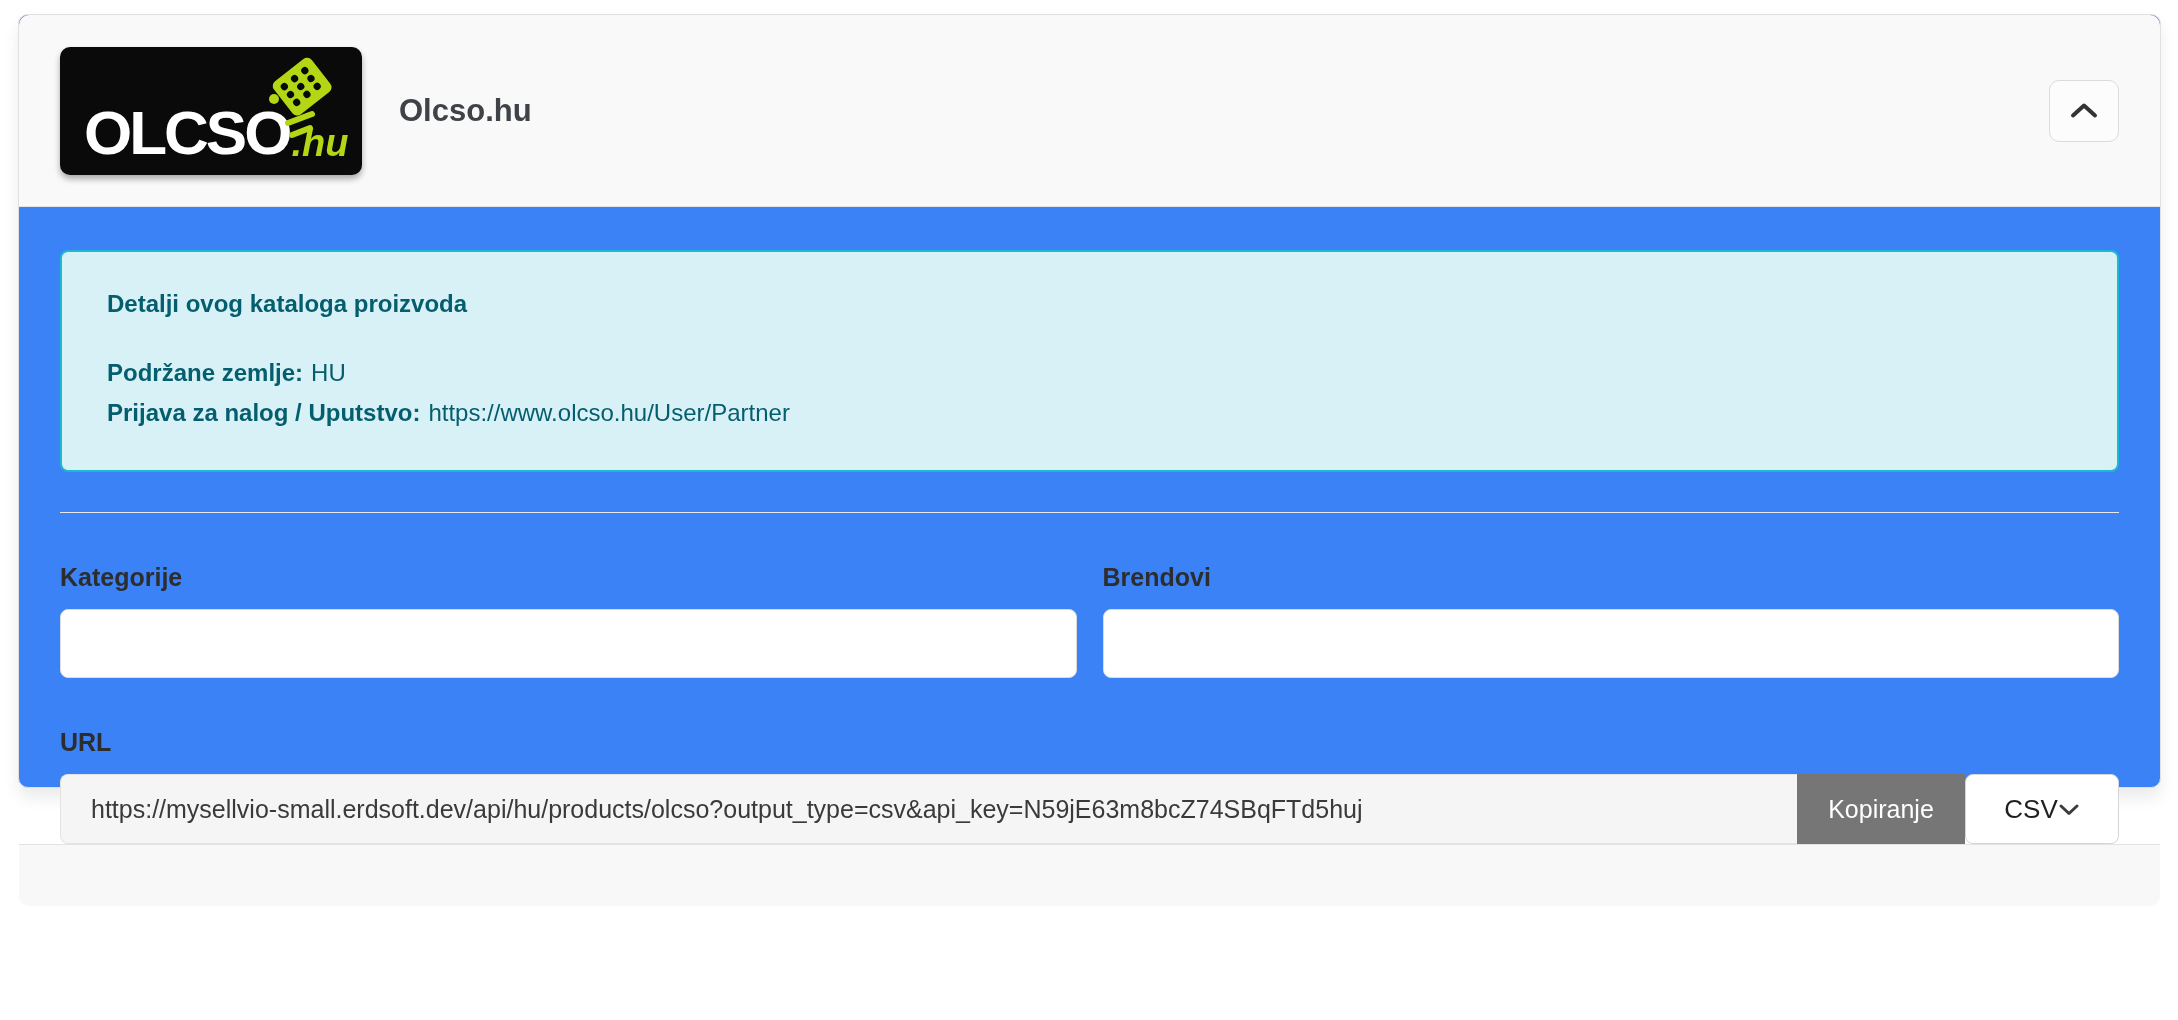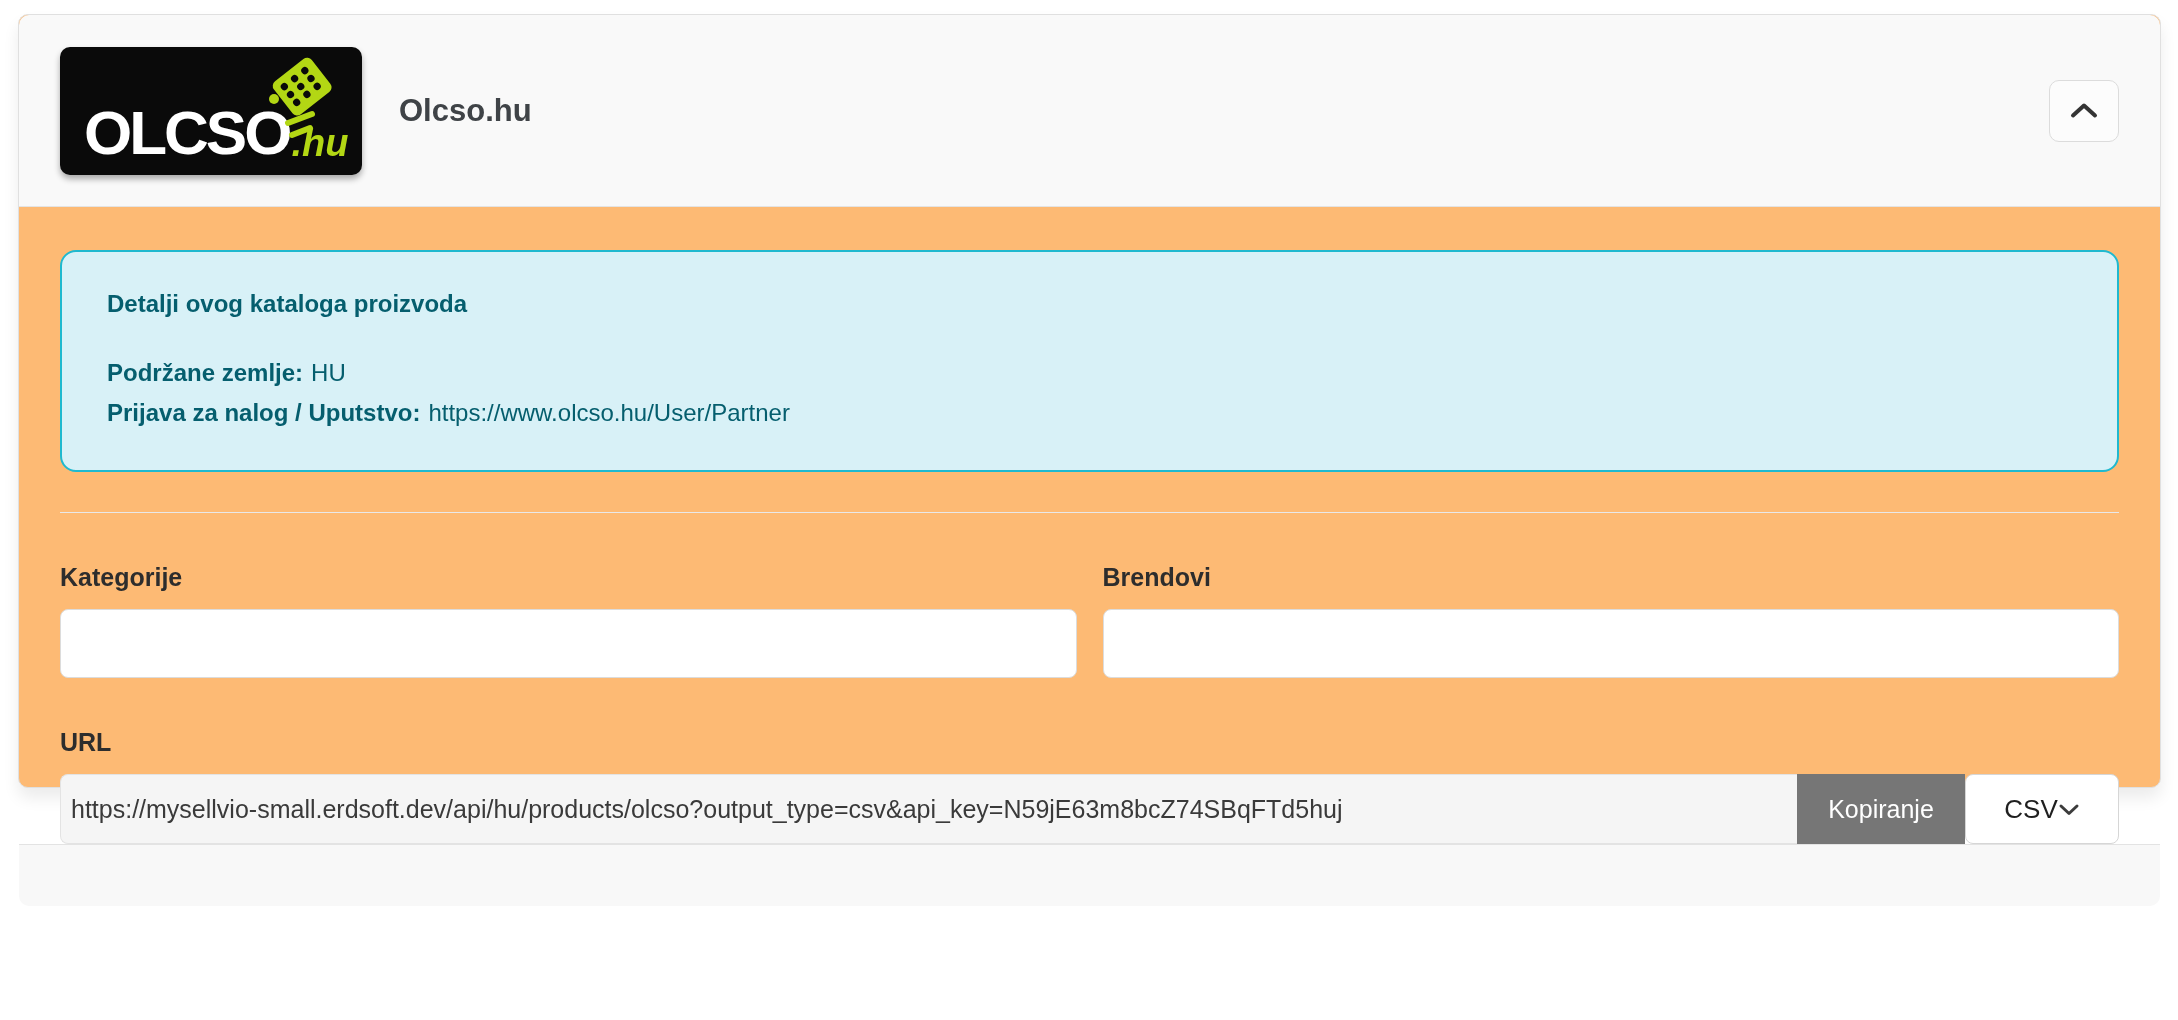--- a/index.html
+++ b/index.html
@@ -13,7 +13,7 @@
   .card{
     position:absolute;left:18px;top:14px;
     width:2143px;height:774px;
-    background:#fdba74;
+    background:#3b82f6;
     border:1px solid #e0e0e0;
     border-radius:10px;
     box-shadow:0 10px 16px rgba(0,0,0,0.08);

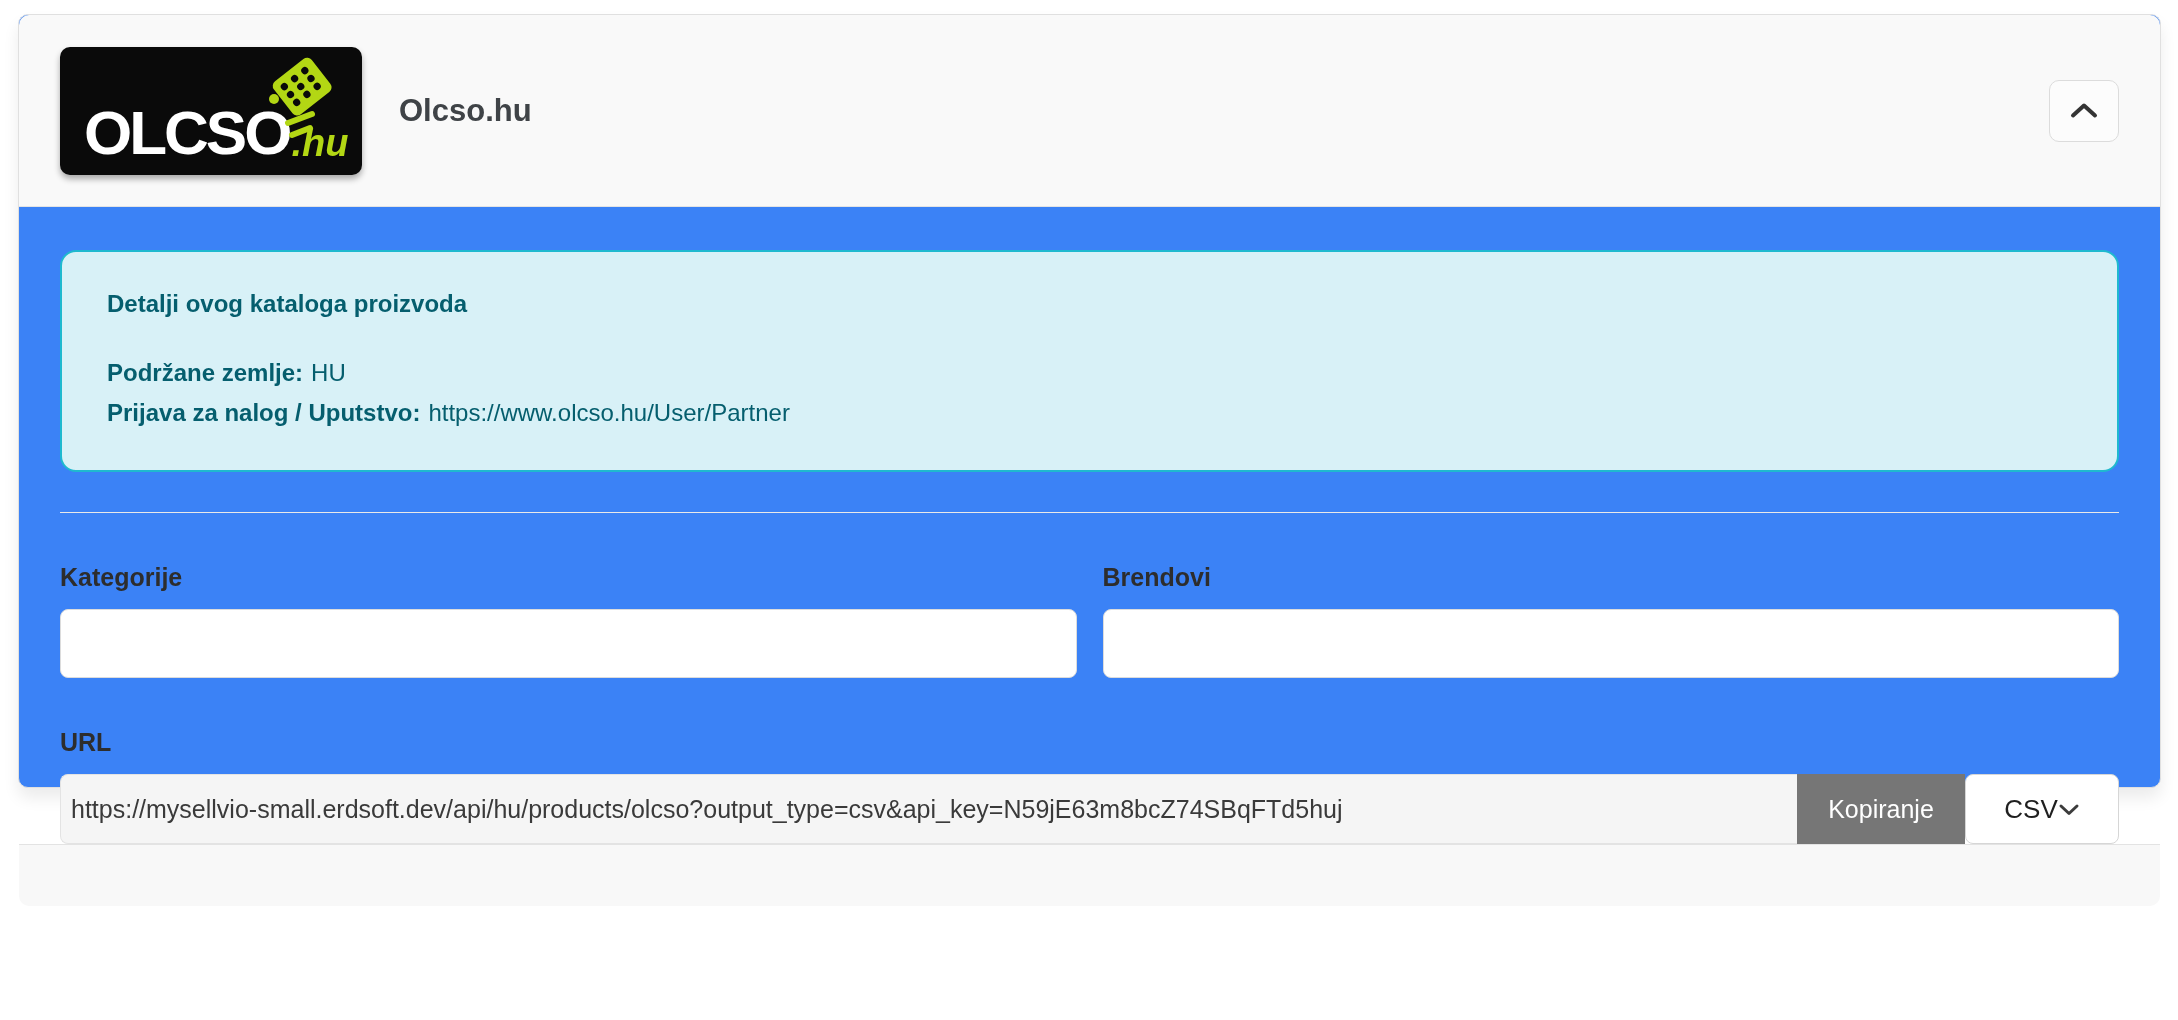--- a/index.html
+++ b/index.html
@@ -73,7 +73,7 @@
   .alert{
     background:#d8f1f7;
     border:2px solid #1fb9cf;
-    border-radius:16px;
+    border-radius:8px;
     padding:37px 45px;
     color:#055e6e;
     font-size:24px;

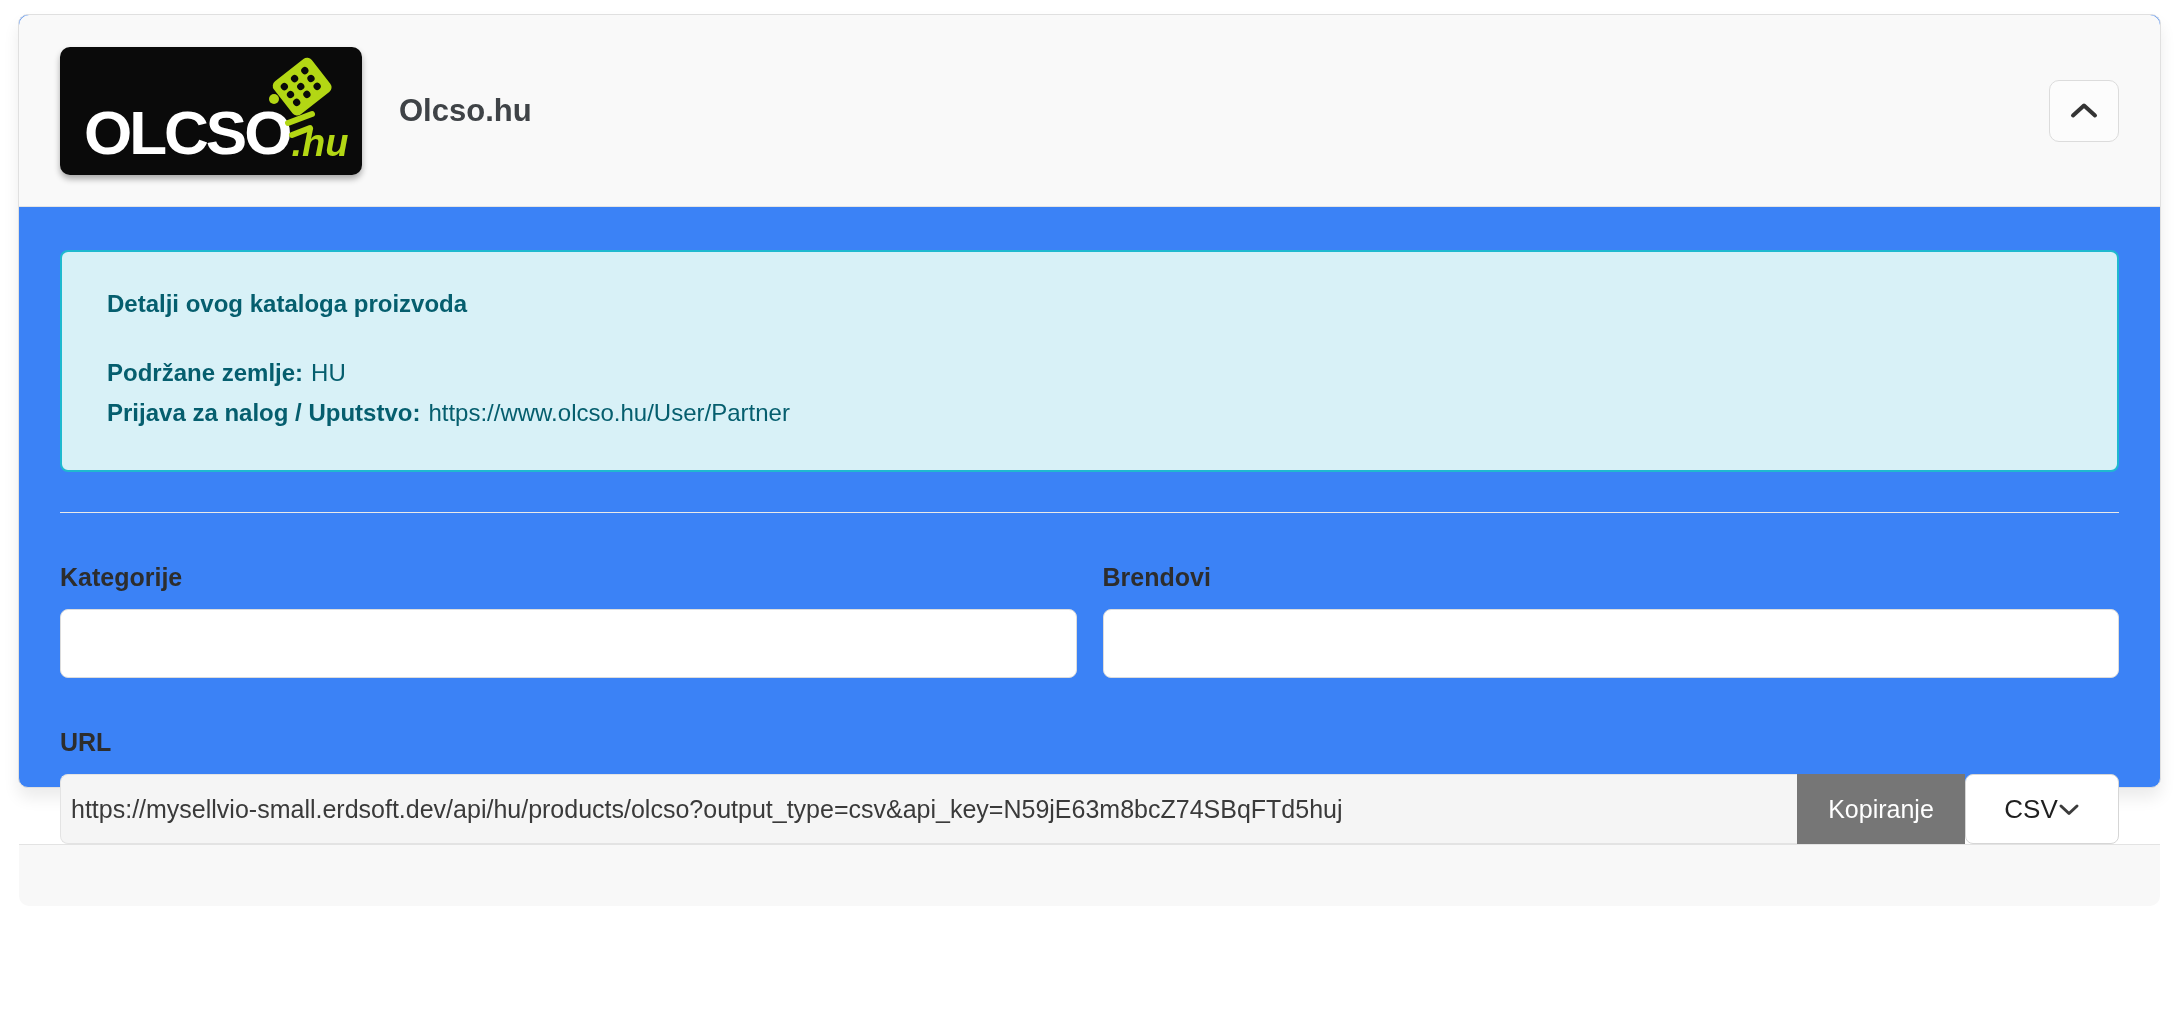--- a/index.html
+++ b/index.html
@@ -113,7 +113,7 @@
     background:#f5f5f5;
     border:1px solid #e3e3e3;border-right:none;
     border-radius:8px 0 0 8px;
-    padding:0 10px;
+    padding:0 30px;
     font-size:25px;color:#3a3a3a;
     font-family:"Liberation Sans", sans-serif;
     box-sizing:border-box;outline:none;

